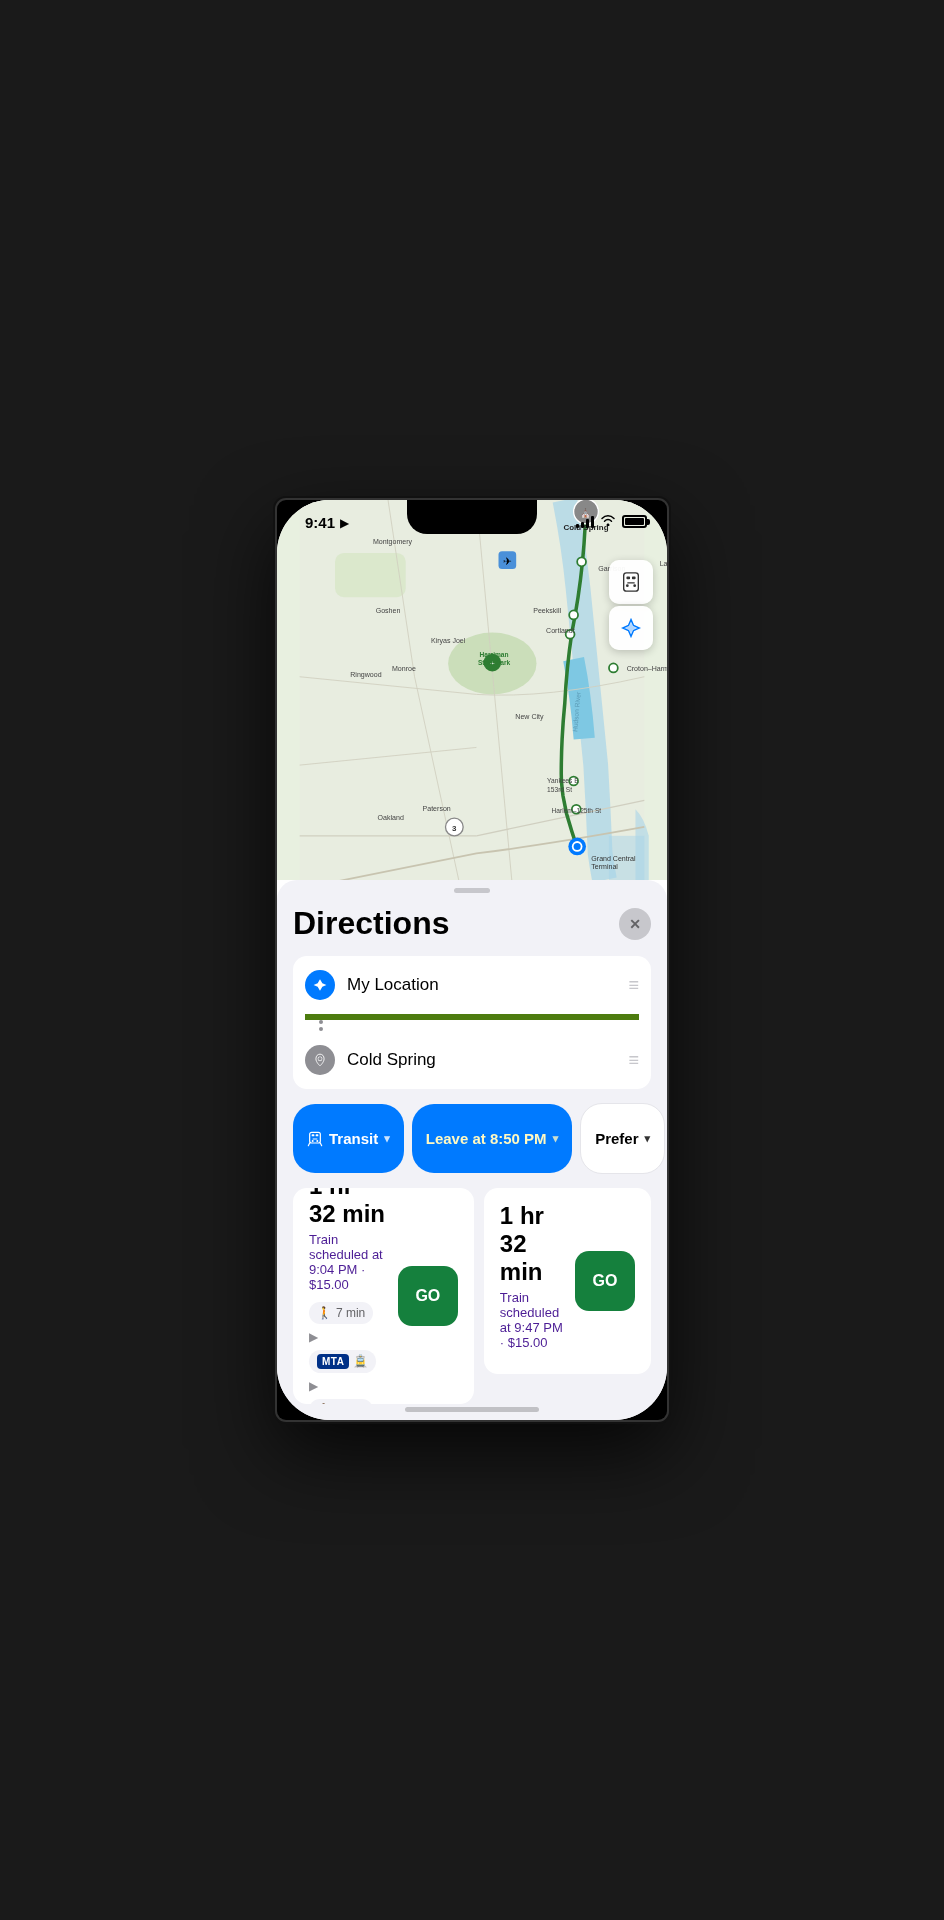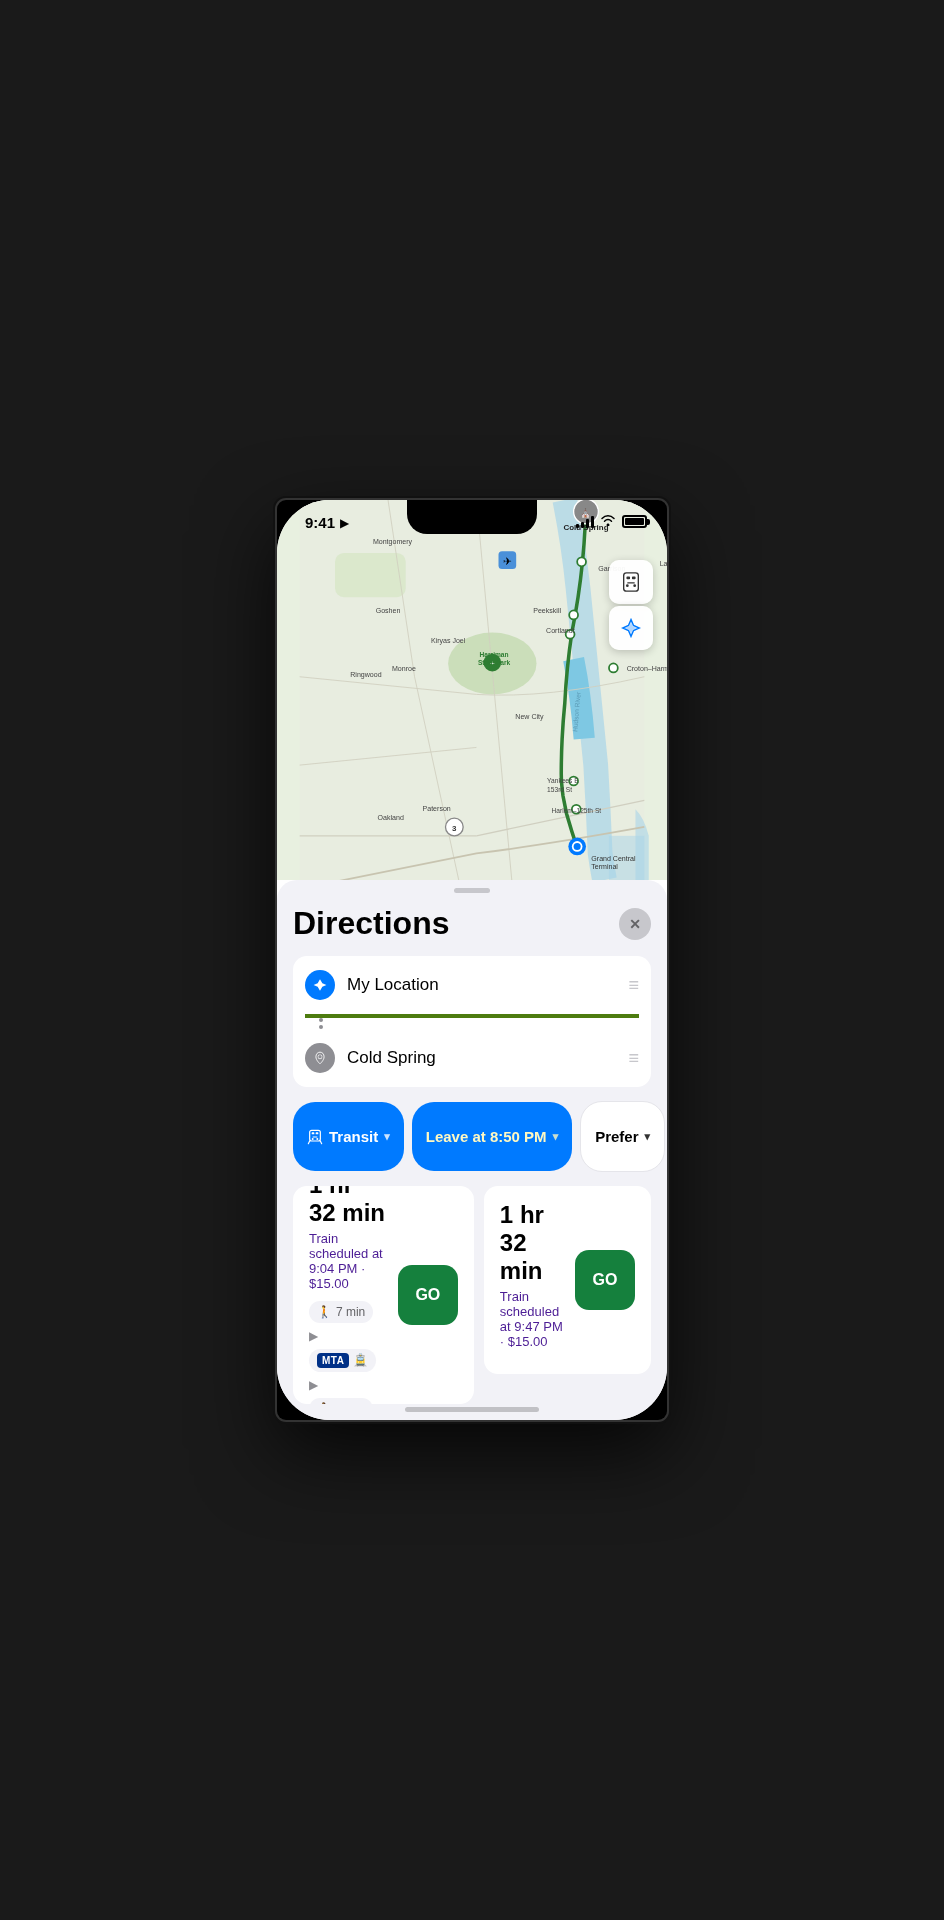--- a/index.html
+++ b/index.html
@@ -227,7 +227,7 @@
     }
 
     .location-row:first-child {
-      border-bottom: 4px solid #4d7c0f;
+      border-bottom: 6px solid #4d7c0f;
     }
 
     .location-icon {

